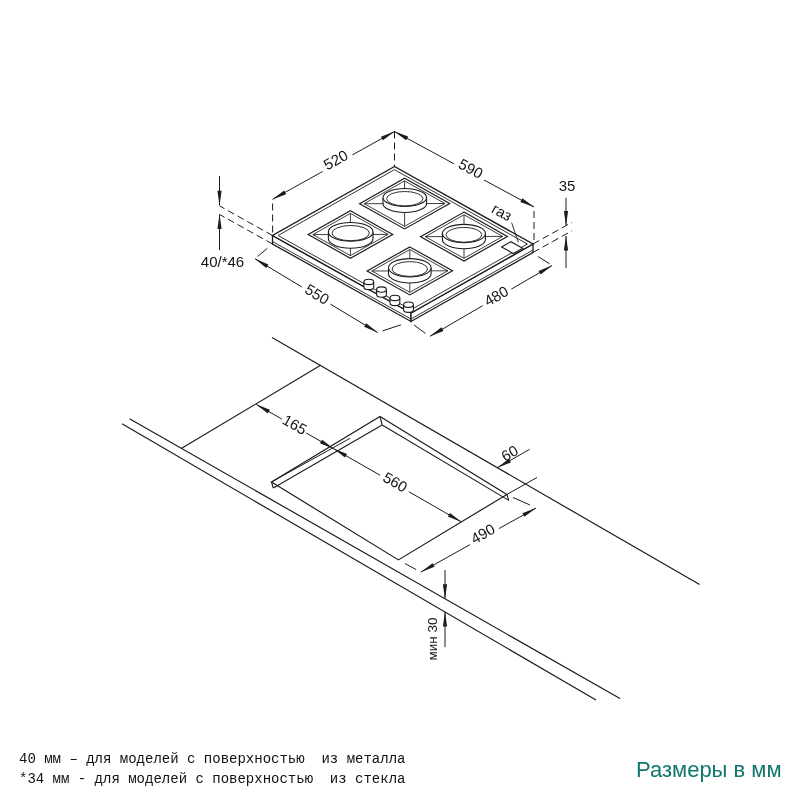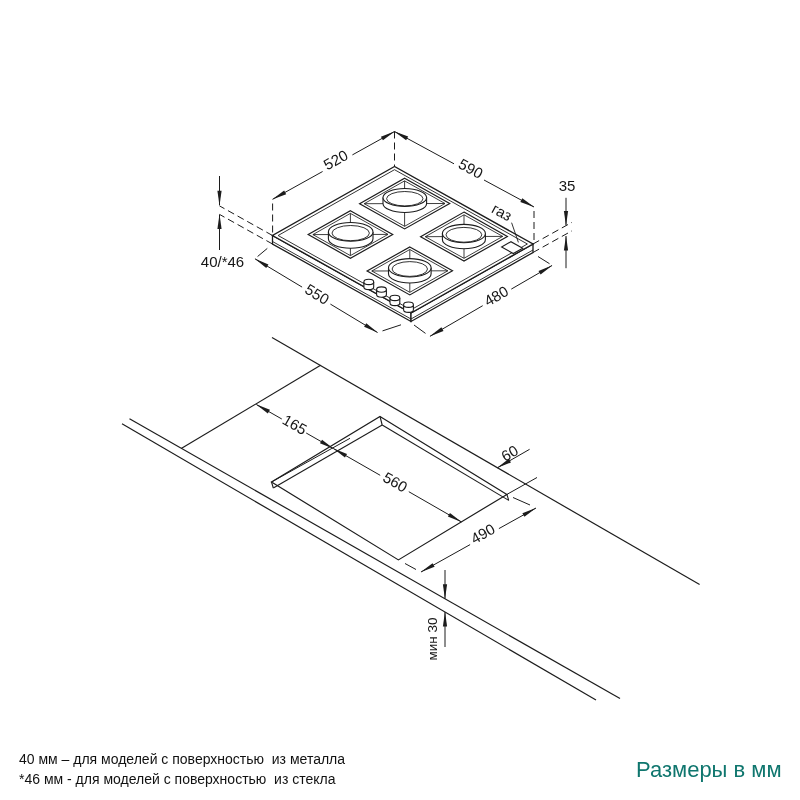--- a/index.html
+++ b/index.html
@@ -4,7 +4,7 @@
 svg{display:block}
 text{font-family:"Liberation Sans",sans-serif;fill:#161616}
 text.d{font-size:15px}
-.note{position:absolute;left:19px;font-family:Liberation Sans, sans-serif;font-size:14px;color:#111;white-space:pre}
+.note{position:absolute;left:19px;font-family:Liberation Mono, monospace;font-size:14px;color:#111;white-space:pre}
 </style></head>
 <body>
 <svg width="800" height="800" viewBox="0 0 800 800">

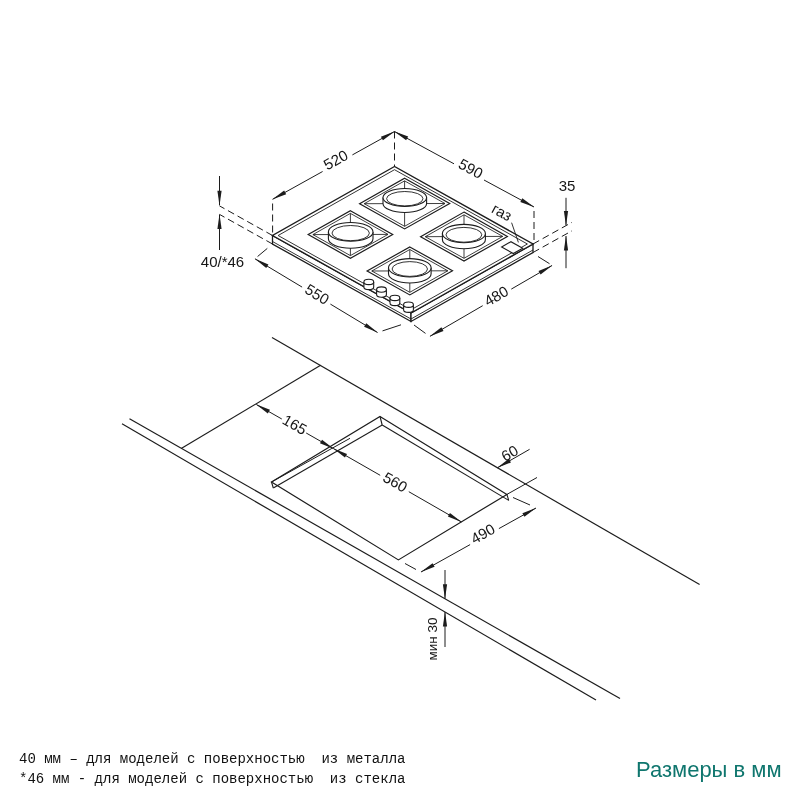--- a/index.html
+++ b/index.html
@@ -208,7 +208,7 @@
 
 <div class="note" style="top:750.5px">40 мм – для моделей с поверхностью  из металла</div>
 
-<div class="note" style="top:770.5px">*46 мм - для моделей с поверхностью  из стекла</div>
+<div class="note" style="top:770.5px">*34 мм - для моделей с поверхностью  из стекла</div>
 
 <div style="position:absolute;left:636px;top:757px;font-family:'Liberation Sans',sans-serif;font-size:22px;color:#0f766e">Размеры в мм</div>
 

